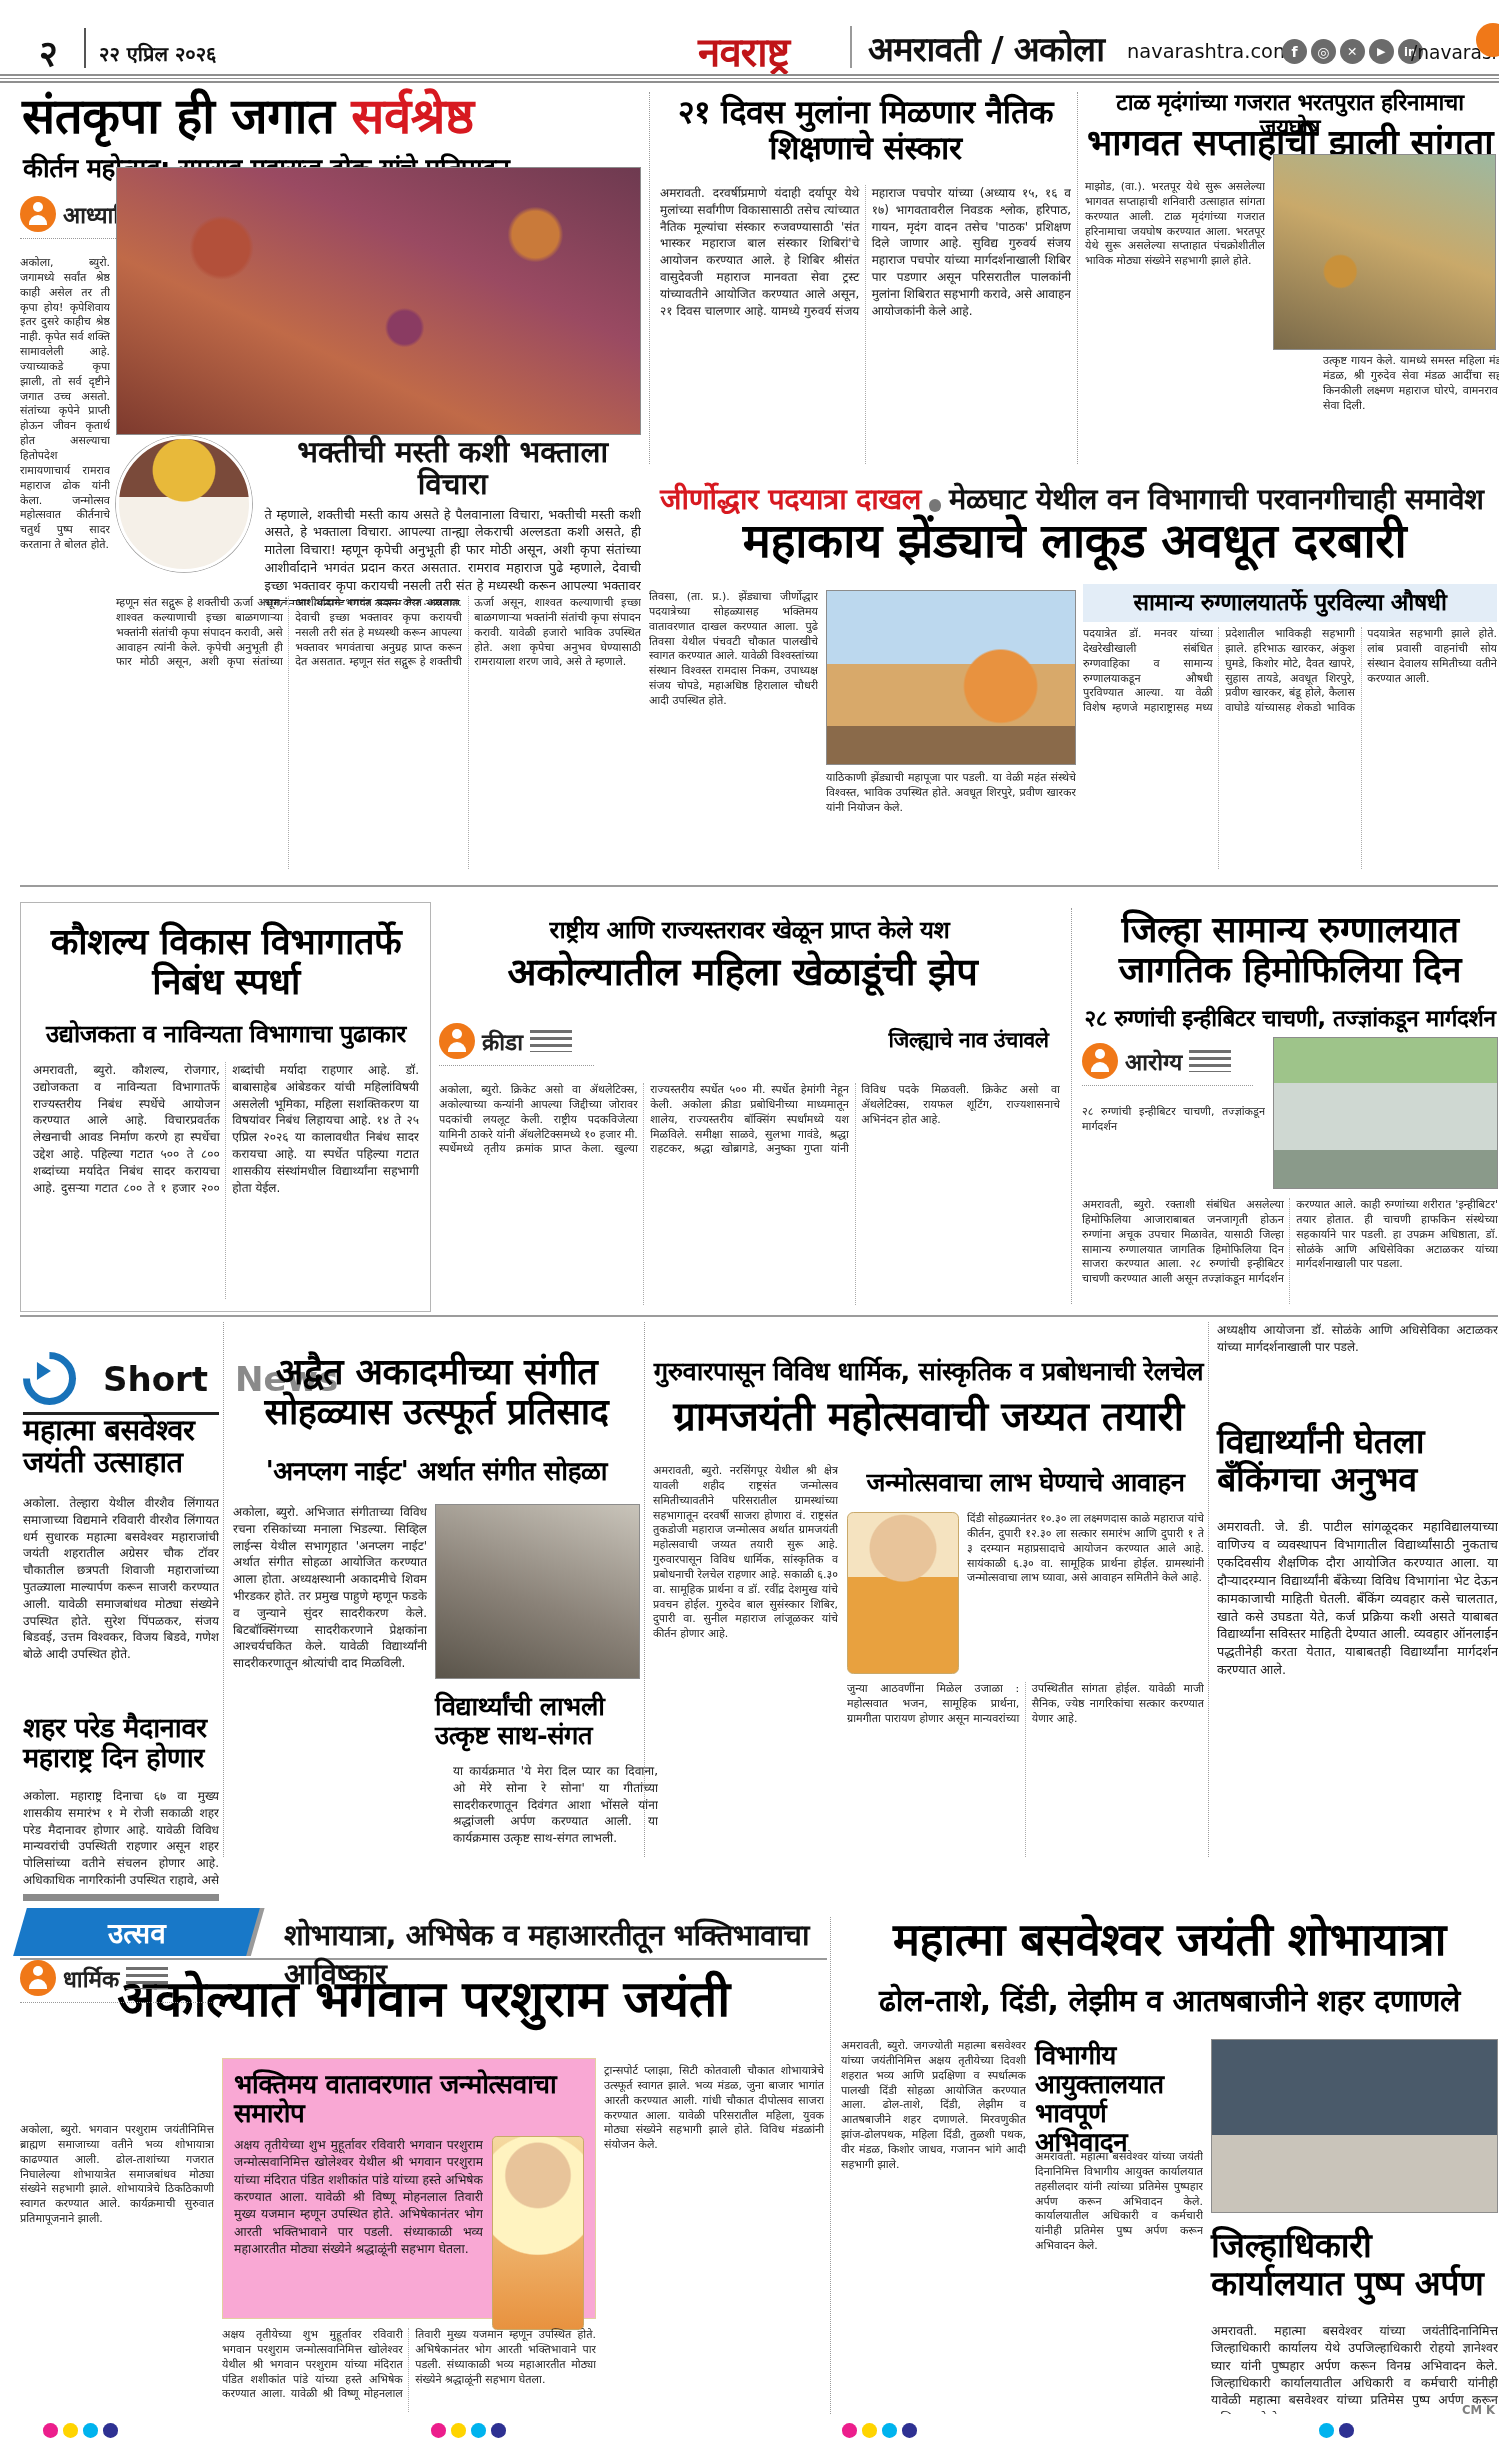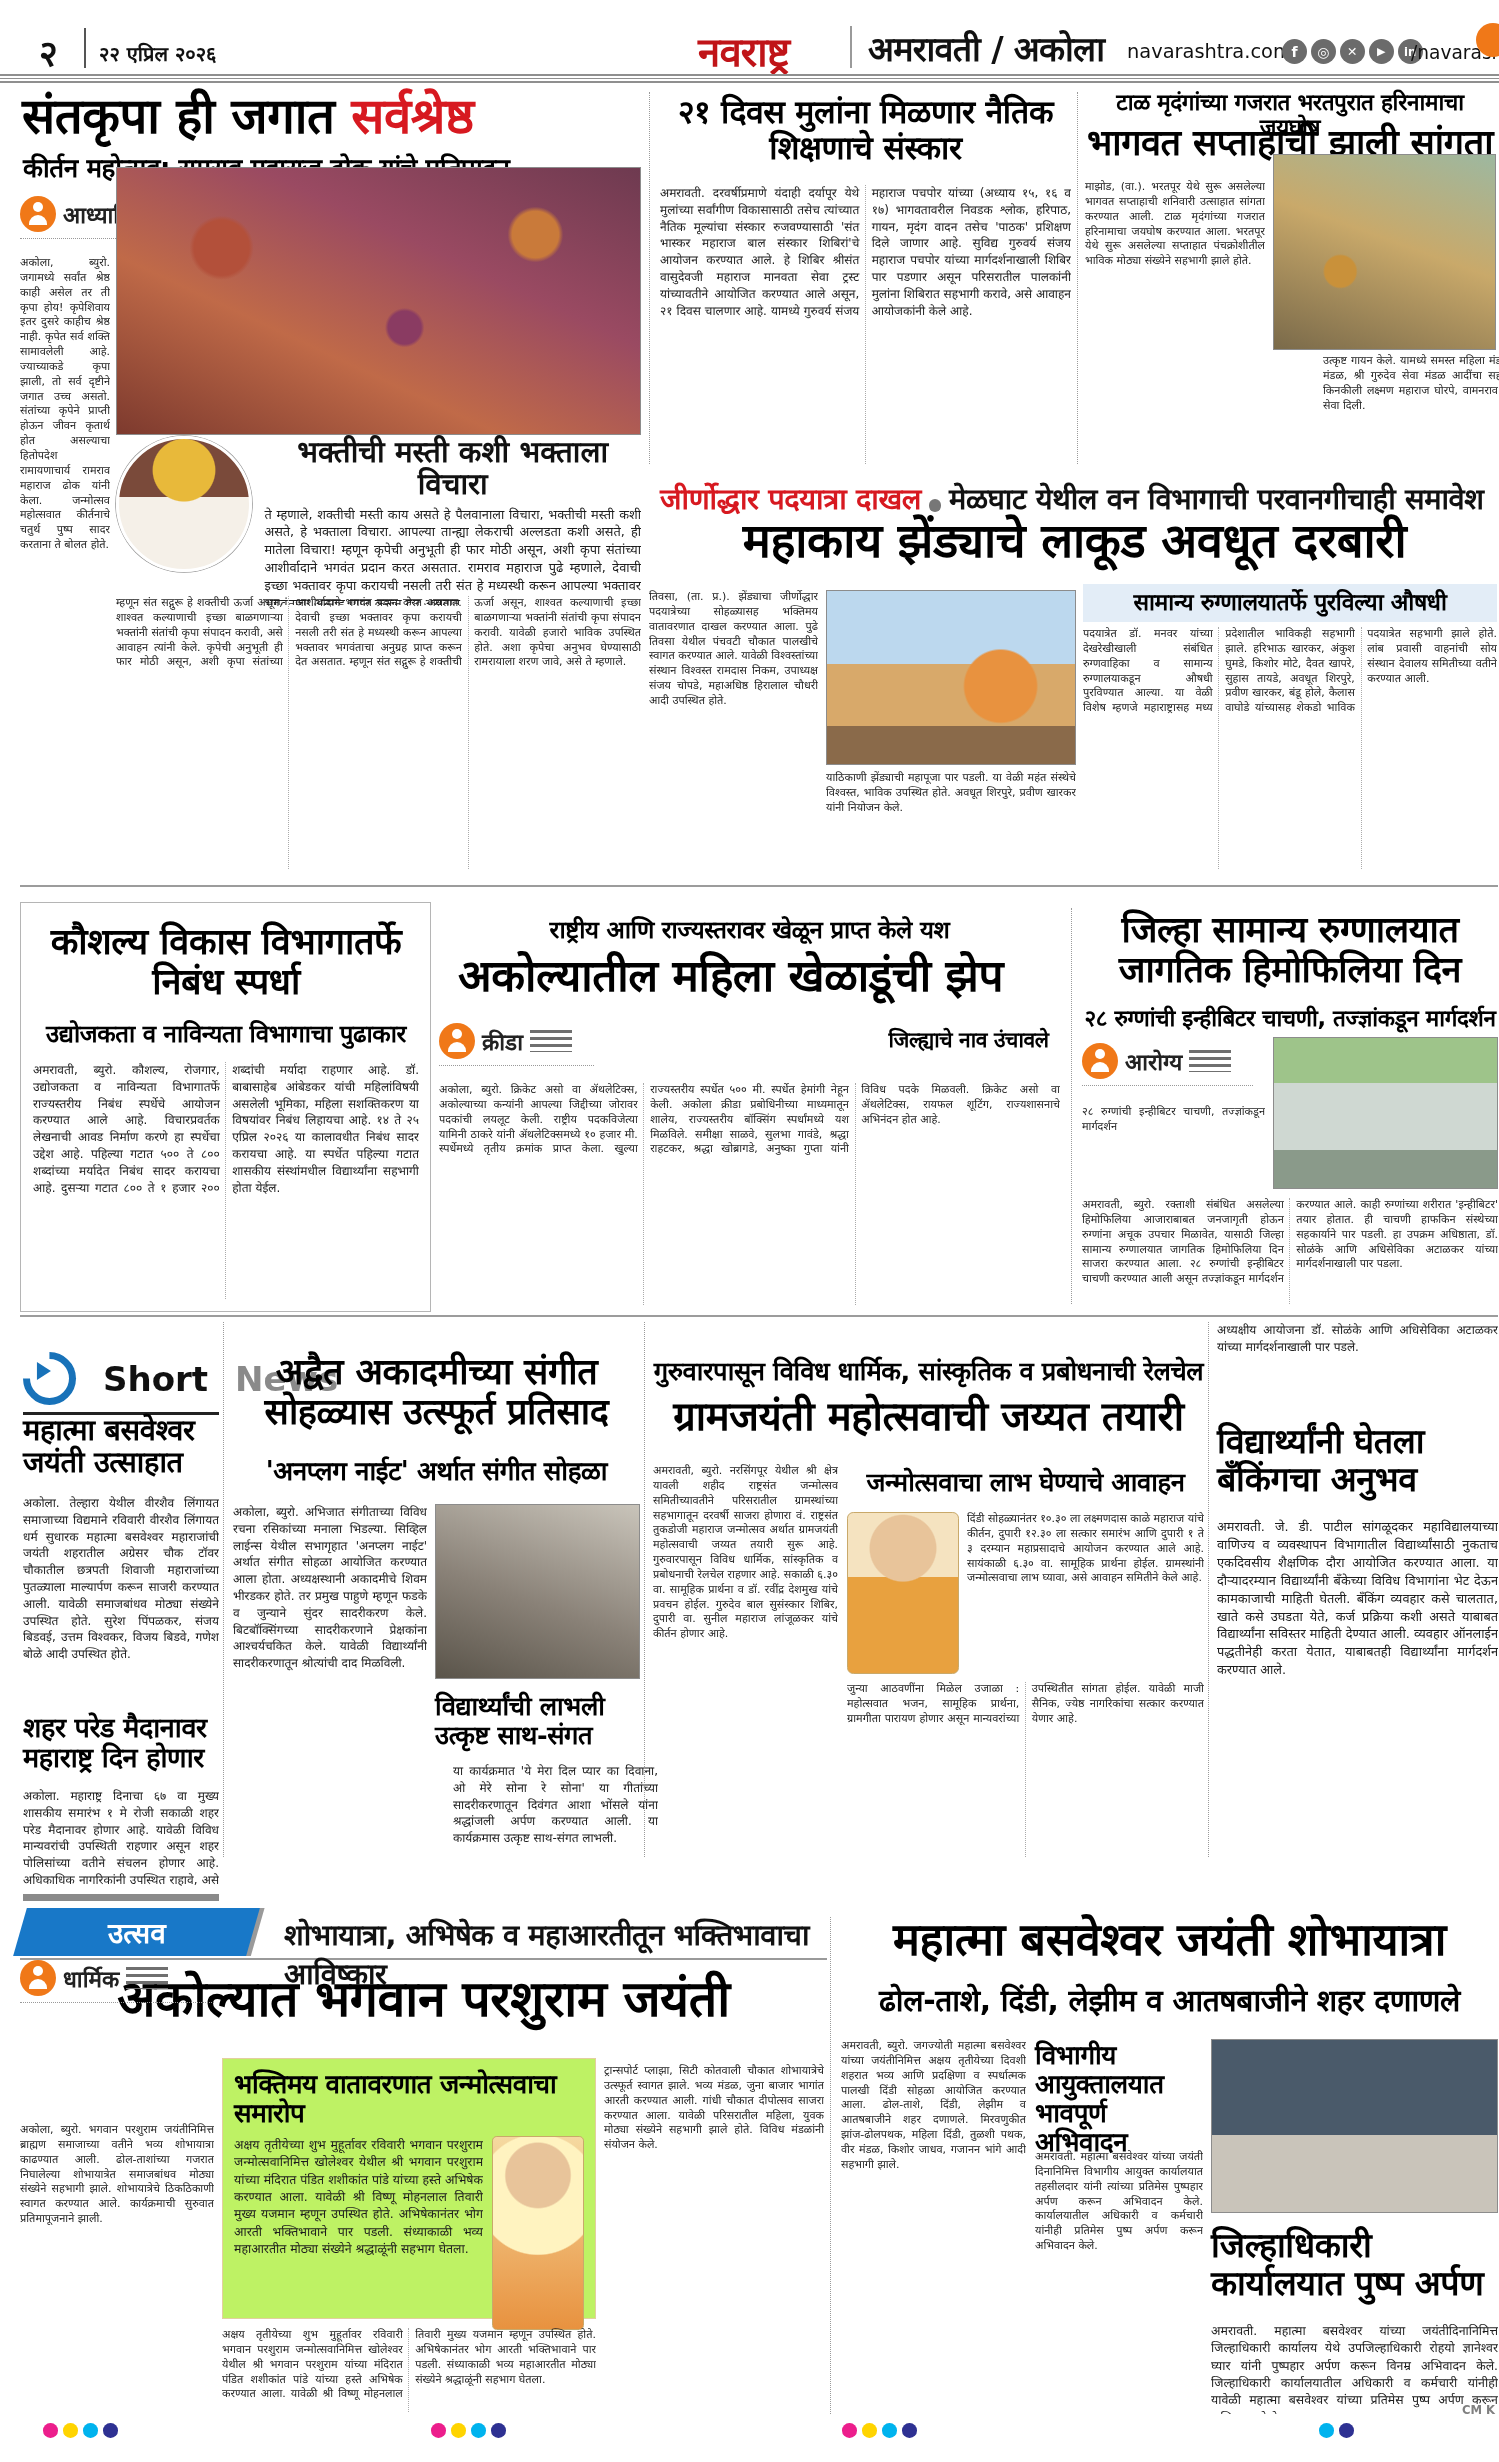--- a/index.html
+++ b/index.html
@@ -132,7 +132,7 @@
   <div class="abs t-just cols2" style="left:33px;top:1062px;width:386px;height:237px;">अमरावती, ब्युरो. कौशल्य, रोजगार, उद्योजकता व नाविन्यता विभागातर्फे राज्यस्तरीय निबंध स्पर्धेचे आयोजन करण्यात आले आहे. विचारप्रवर्तक लेखनाची आवड निर्माण करणे हा स्पर्धेचा उद्देश आहे. पहिल्या गटात ५०० ते ८०० शब्दांच्या मर्यादेत निबंध सादर करायचा आहे. दुसऱ्या गटात ८०० ते १ हजार २०० शब्दांची मर्यादा राहणार आहे. डॉ. बाबासाहेब आंबेडकर यांची महिलांविषयी असलेली भूमिका, महिला सशक्तिकरण या विषयांवर निबंध लिहायचा आहे. १४ ते २५ एप्रिल २०२६ या कालावधीत निबंध सादर करायचा आहे. या स्पर्धेत पहिल्या गटात शासकीय संस्थांमधील विद्यार्थ्यांना सहभागी होता येईल.</div>
 
   <div class="abs hl center" style="left:439px;top:917px;width:621px;font-size:24px;">राष्ट्रीय आणि राज्यस्तरावर खेळून प्राप्त केले यश</div>
-  <div class="abs hl center" style="left:420px;top:951px;width:621px;font-size:44px;">अकोल्यातील महिला खेळाडूंची झेप</div>
+  <div class="abs hl center" style="left:432px;top:951px;width:621px;font-size:38px;">अकोल्यातील महिला खेळाडूंची झेप</div>
   <div class="abs badge-wrap" style="left:439px;top:1023px;width:155px;">
     <div class="badge">
       <span class="ic"></span>

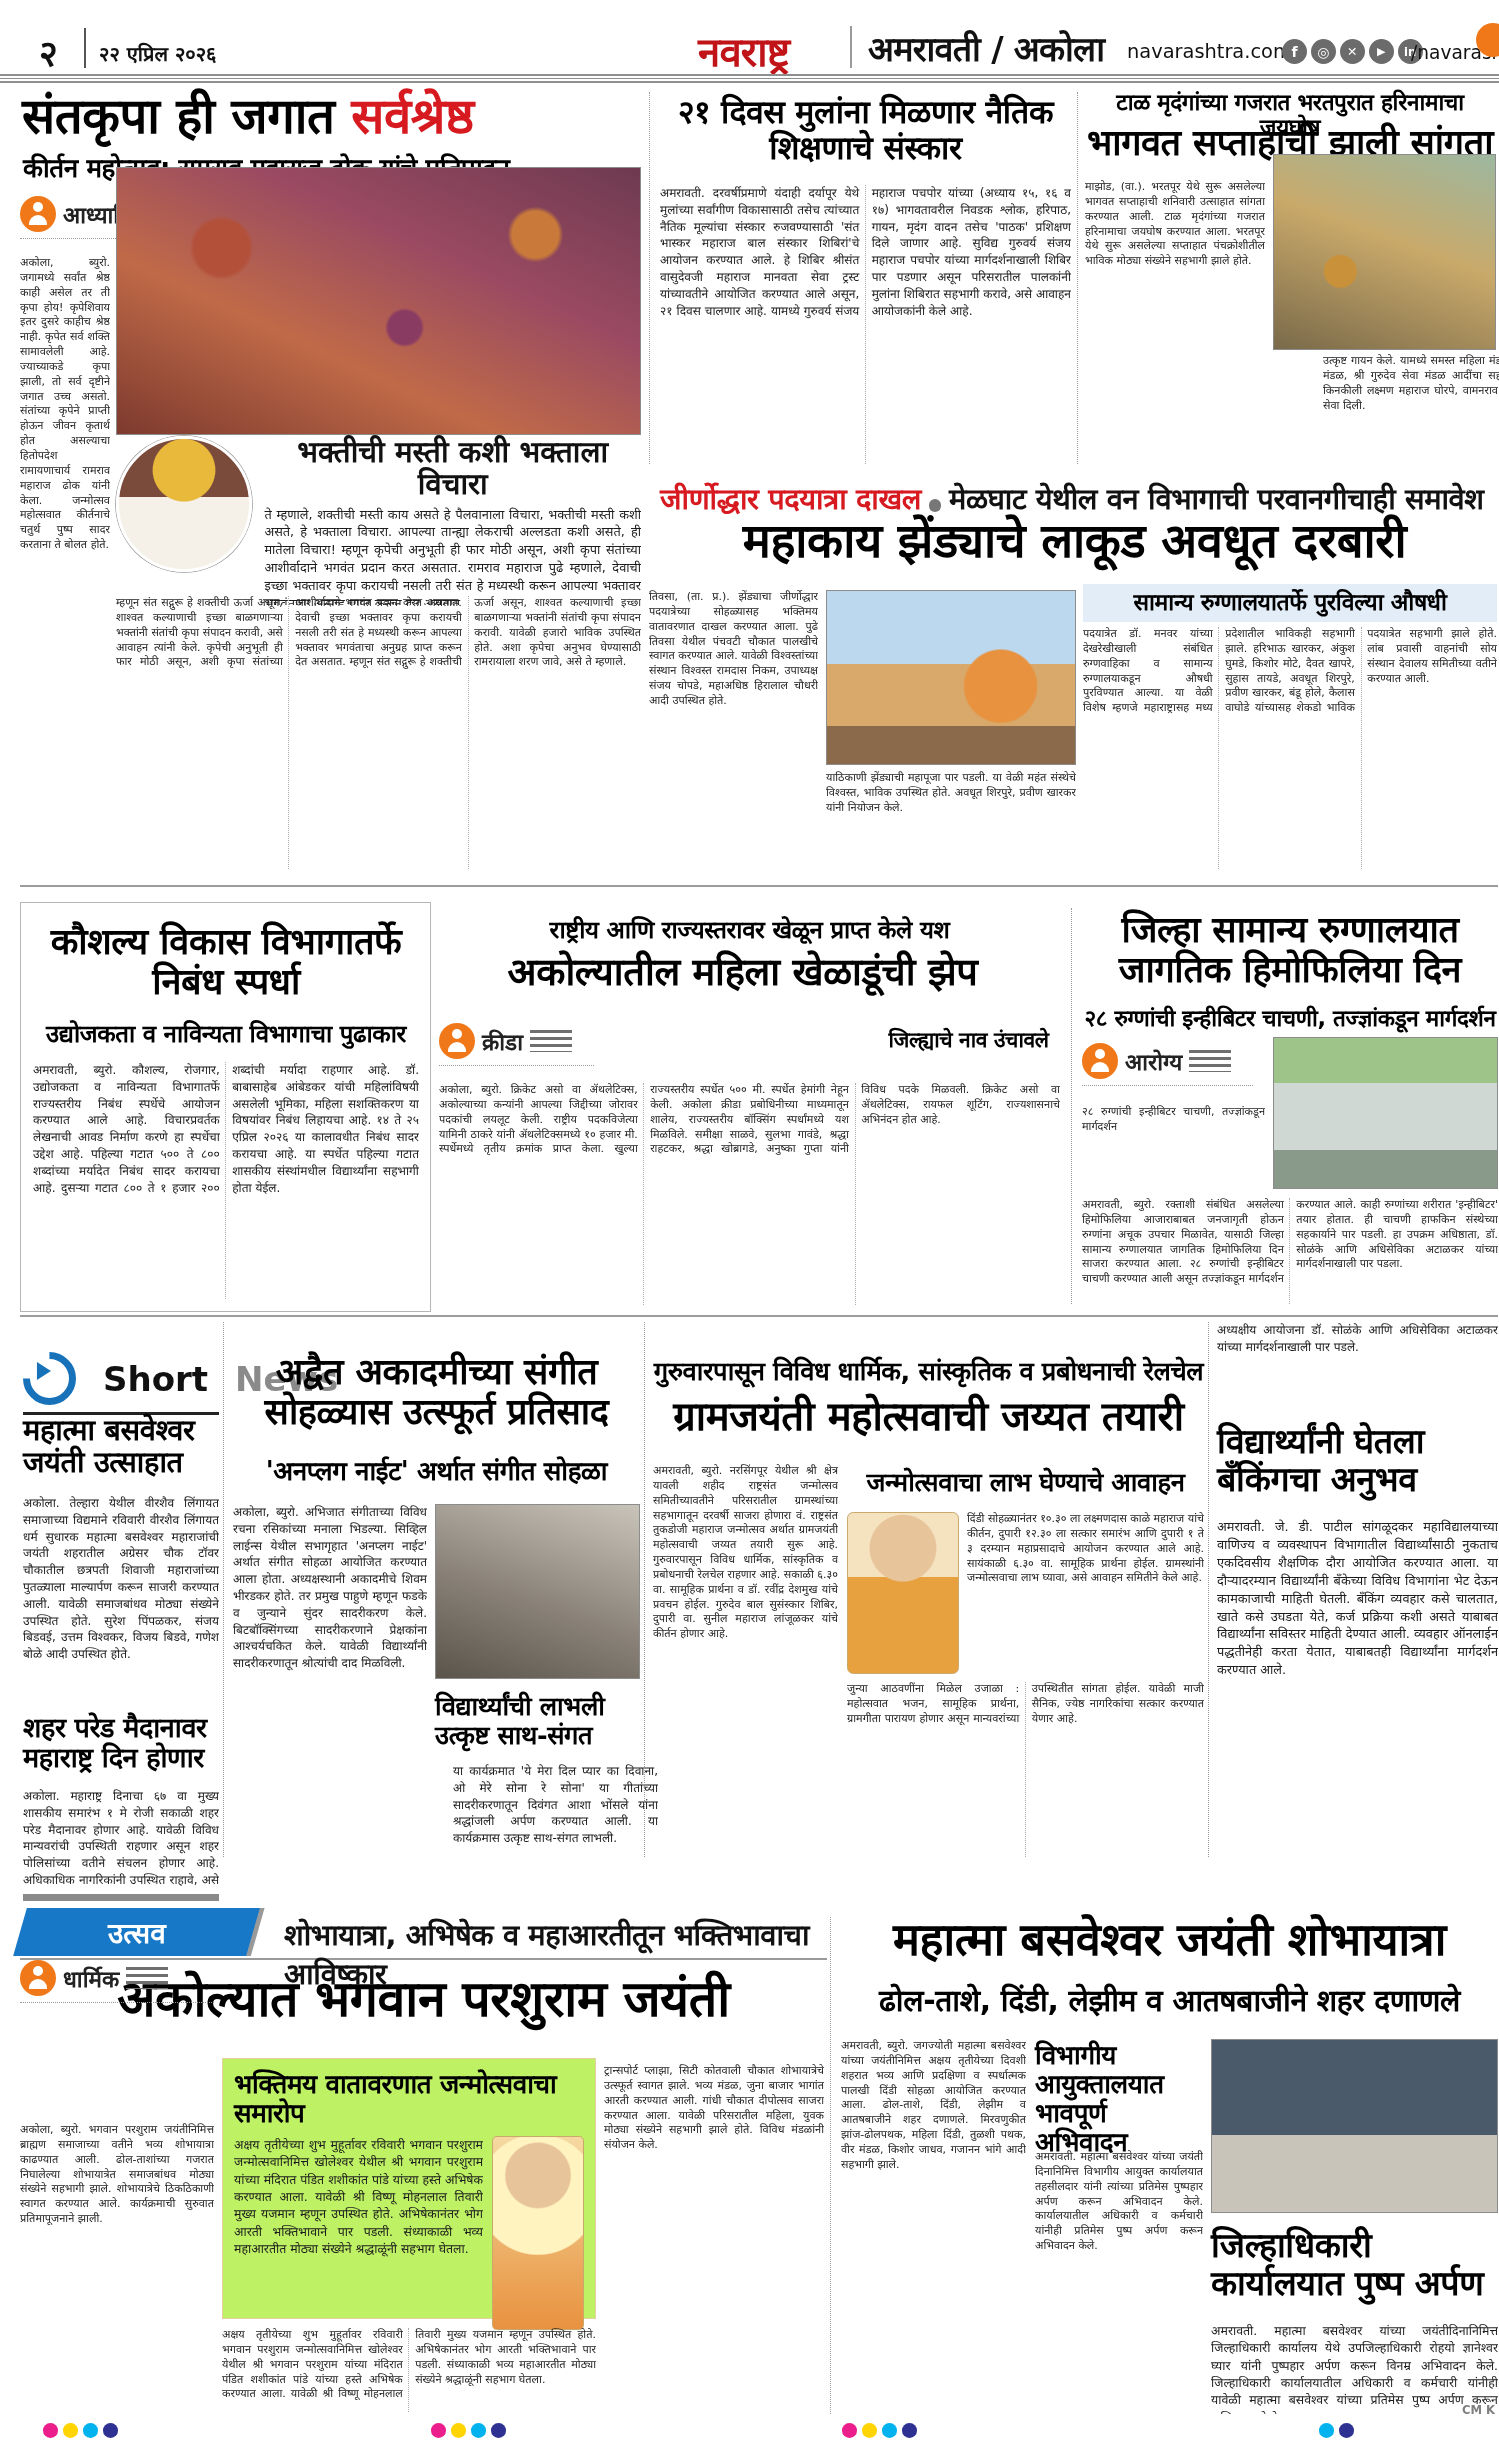--- a/index.html
+++ b/index.html
@@ -34,7 +34,7 @@
   .fest span{transform:skewX(16deg);}
   .regdots span{display:inline-block;width:14.7px;height:14.7px;border-radius:50%;margin-right:5.4px;}
   .d1{background:#ec1e8c;} .d2{background:#ffd400;} .d3{background:#00b3ee;} .d4{background:#2e3192;}
-  .creambox{background:#bef264;border:0.8px solid #e3cf9f;box-sizing:border-box;}
+  .creambox{background:#f9a8d4;border:0.8px solid #e3cf9f;box-sizing:border-box;}
   .bluebar{background:#e3edf7;}
   .thin-border{border:0.8px solid #b5b5b5;box-sizing:border-box;}
 </style>

